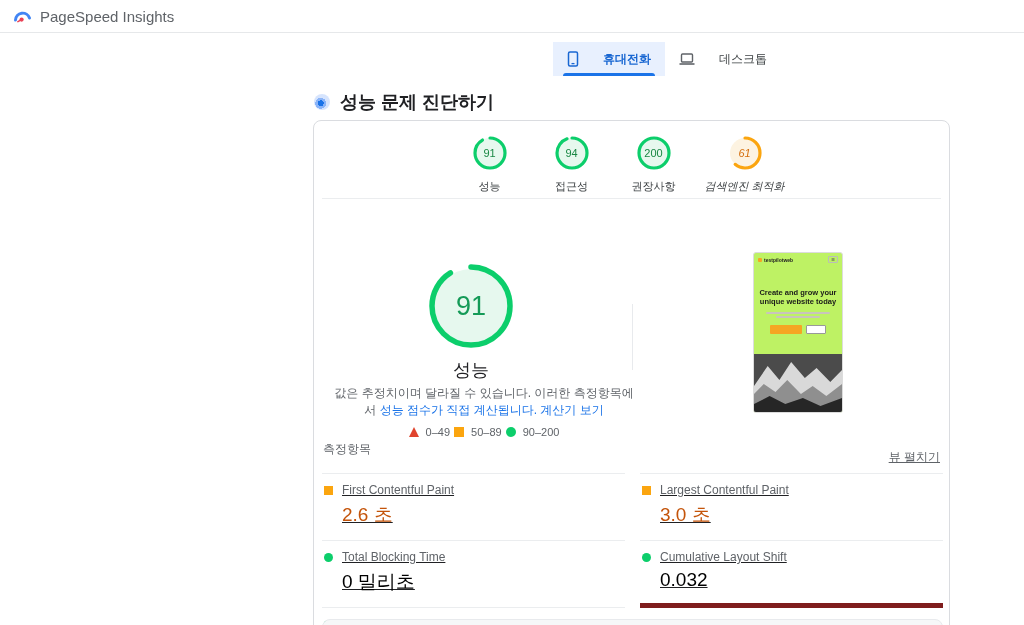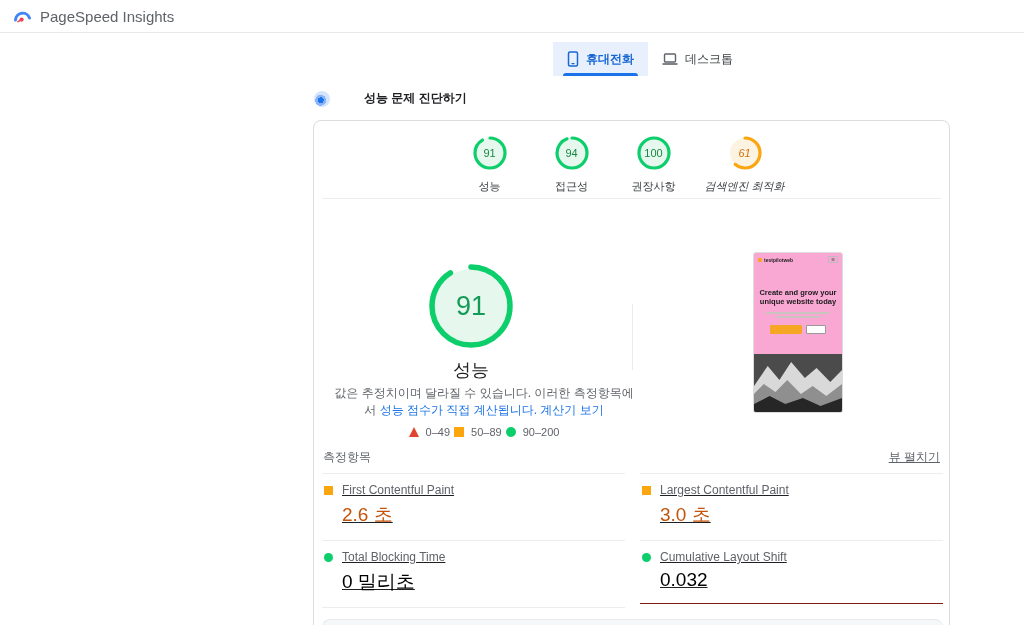--- a/index.html
+++ b/index.html
@@ -14,7 +14,7 @@
 
   
   .tabs { position:absolute; left:553px; top:42px; display:flex; height:34px; }
-  .tab { position:relative; display:flex; align-items:center; gap:7px; padding:0 14px;
+  .tab { position:relative; display:flex; align-items:center; gap:24px; padding:0 14px;
     font-size:12px; color:#3c4043; cursor:pointer; }
   .tab.active { background:#e8f0fe; color:#1967d2; font-weight:bold; }
   .tab.active::after { content:""; position:absolute; left:10px; right:10px; bottom:0;

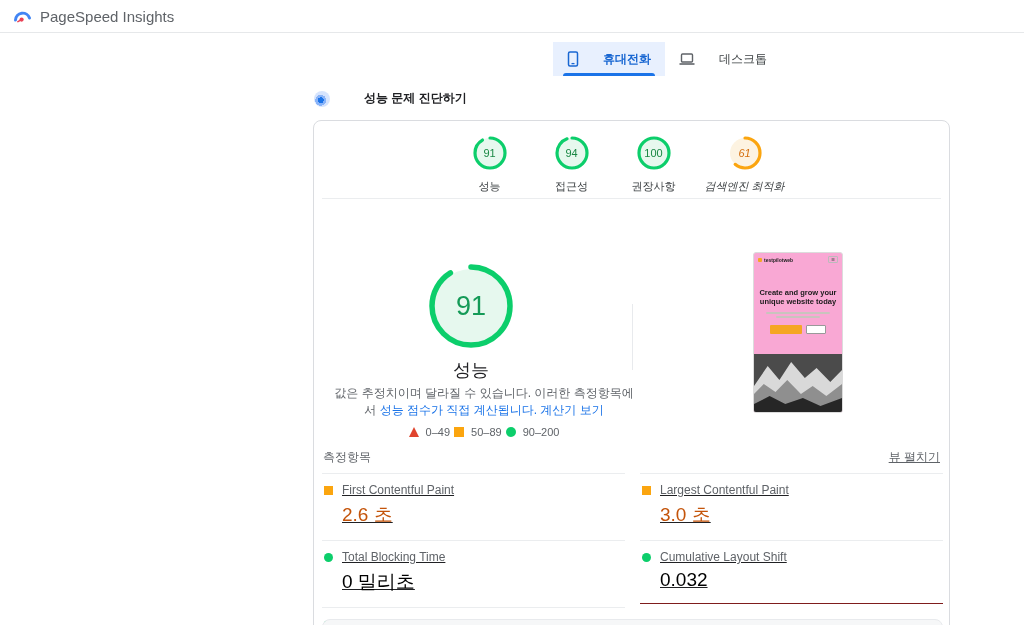--- a/index.html
+++ b/index.html
@@ -24,7 +24,7 @@
   .section-header { position:absolute; left:314px; top:90px; display:flex; align-items:center; gap:10px; }
   .radar-icon { width:16px; height:16px; border-radius:50%;
     background:radial-gradient(circle at 42% 58%, #1a73e8 0 3px, #8ab4f8 3px 5.5px, #d6e4fd 5.5px); }
-  .section-title { font-size:12px; font-weight:bold; color:#202124;margin-left:24px; }
+  .section-title { font-size:18px; font-weight:bold; color:#202124; }
 
   
   .card { position:absolute; left:313px; top:120px; width:637px; height:520px;

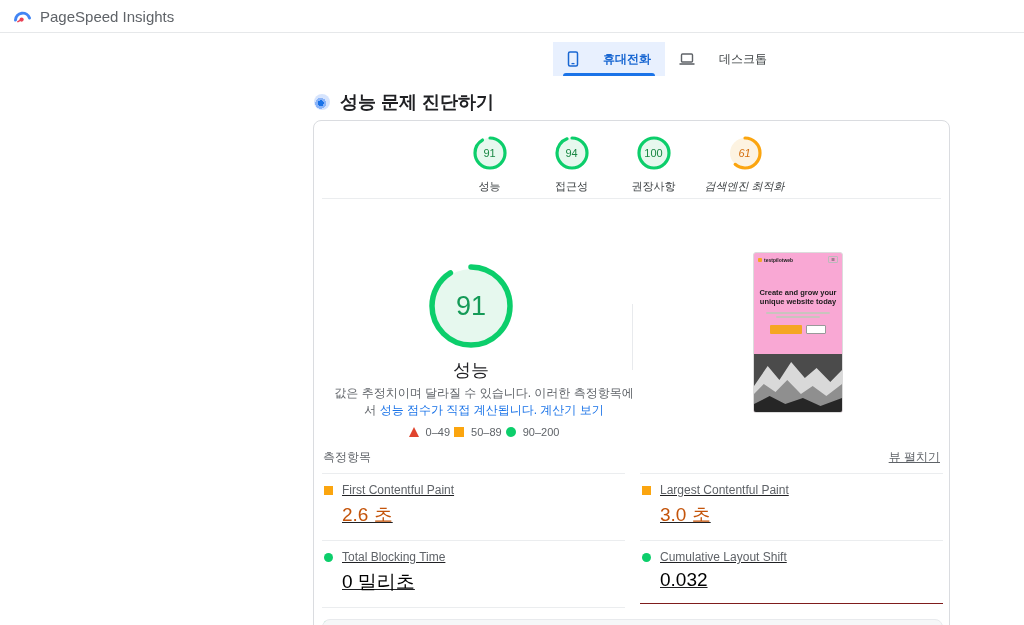--- a/index.html
+++ b/index.html
@@ -175,7 +175,7 @@
             <circle class="gfill" cx="18" cy="18" r="15"></circle>
             <circle class="ring" cx="18" cy="18" r="15" fill="none" stroke-width="3.2" transform="rotate(-90 18 18)" stroke-dasharray="94.24777960769379 94.24777960769379" stroke-linecap="round"></circle>
           </svg>
-          <span class="cat-score">100</span>
+          <span class="cat-score">200</span>
         </div>
         <span class="cat-label">권장사항</span>
       </div>

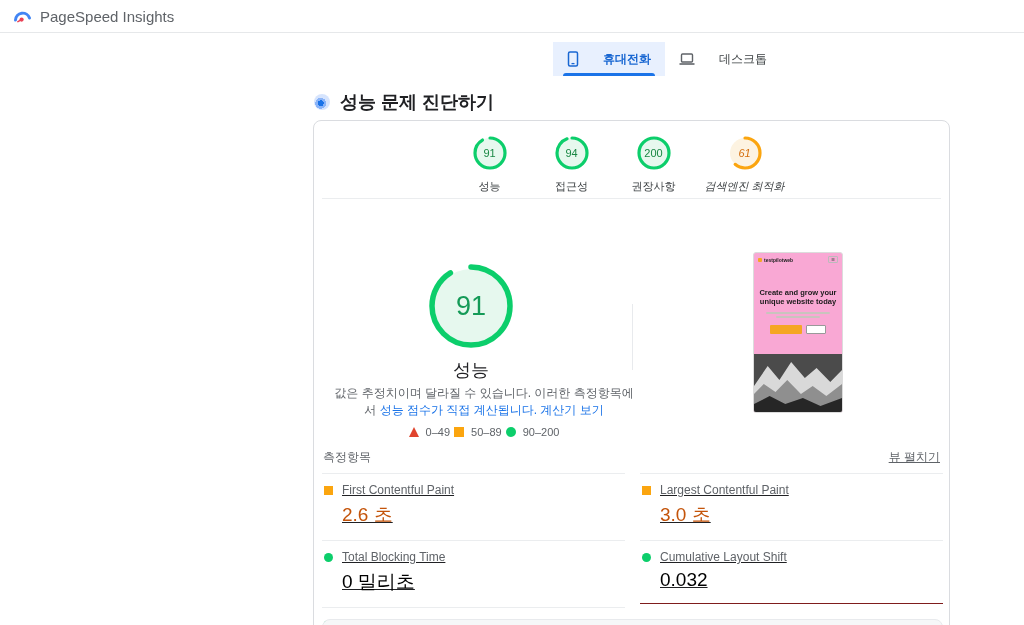--- a/index.html
+++ b/index.html
@@ -73,7 +73,7 @@
 
   
   .thumb { position:absolute; left:439px; top:131px; width:90px; height:161px;
-    border:1px solid #dcdcdc; border-radius:3px; background:#f9a8d4; overflow:hidden; }
+    border:1px solid #dcdcdc; border-radius:3px; background:#bef264; overflow:hidden; }
   .thumb-header { height:13px; display:flex; align-items:center; justify-content:space-between;
     padding:0 4px; }
   .thumb-logo { display:flex; align-items:center; gap:2px; font-size:5px; font-weight:bold; color:#222; }

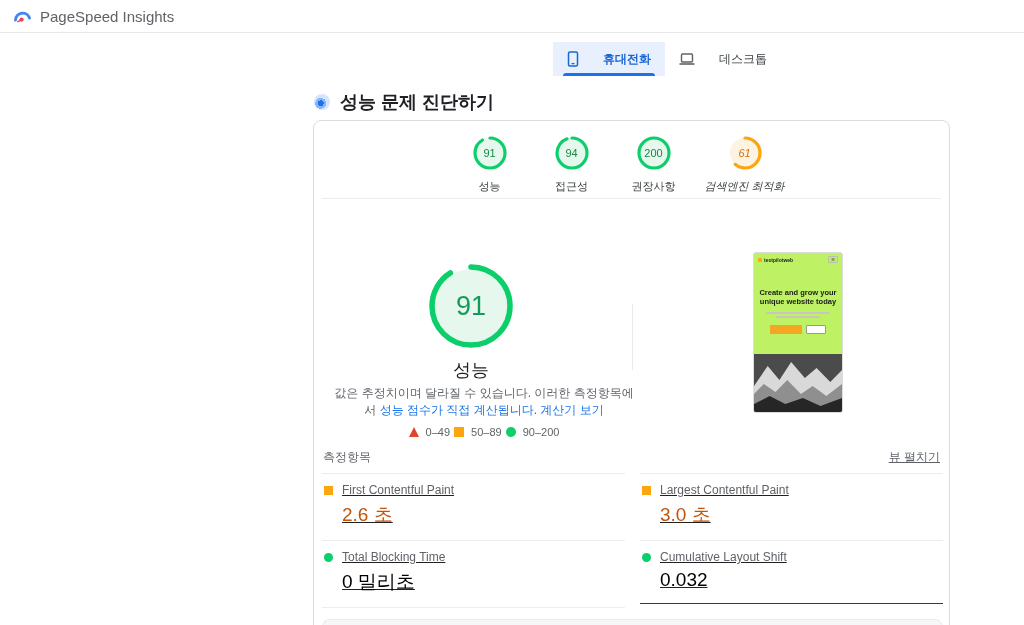--- a/index.html
+++ b/index.html
@@ -92,7 +92,7 @@
   .thumb-img { position:absolute; left:0; bottom:0; width:100%; height:58px; }
 
   
-  .metrics-title { position:absolute; left:9px; top:328px; font-size:12px; color:#5f6368; }
+  .metrics-title { position:absolute; left:9px; top:320px; font-size:12px; color:#5f6368; }
   .metrics-expand { position:absolute; right:9px; top:328px; font-size:12px; color:#5f6368; cursor:pointer;text-decoration:underline; }
   .metrics-grid { position:absolute; left:8px; top:352px; width:621px;
     display:grid; grid-template-columns:1fr 1fr; column-gap:15px; }

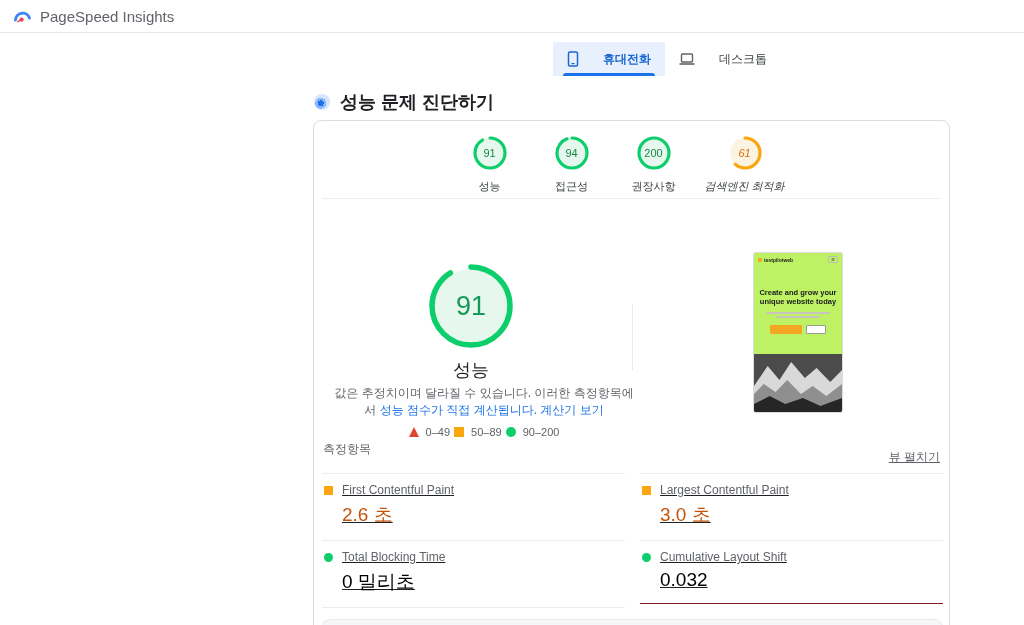--- a/index.html
+++ b/index.html
@@ -97,7 +97,7 @@
   .metrics-grid { position:absolute; left:8px; top:352px; width:621px;
     display:grid; grid-template-columns:1fr 1fr; column-gap:15px; }
   .metric { border-top:1px solid #ebedef; padding:9px 0 12px 2px;text-decoration:underline; }
-  .metric.last-right { border-bottom:1px solid #7f1d1d; }
+  .metric.last-right { border-bottom:5px solid #7f1d1d; }
   .metric-head { display:flex; align-items:center; gap:9px; }
   .metric-dot { width:9px; height:9px; flex:none; }
   .lv-green .metric-dot { background:#0cce6b; border-radius:50%; }

